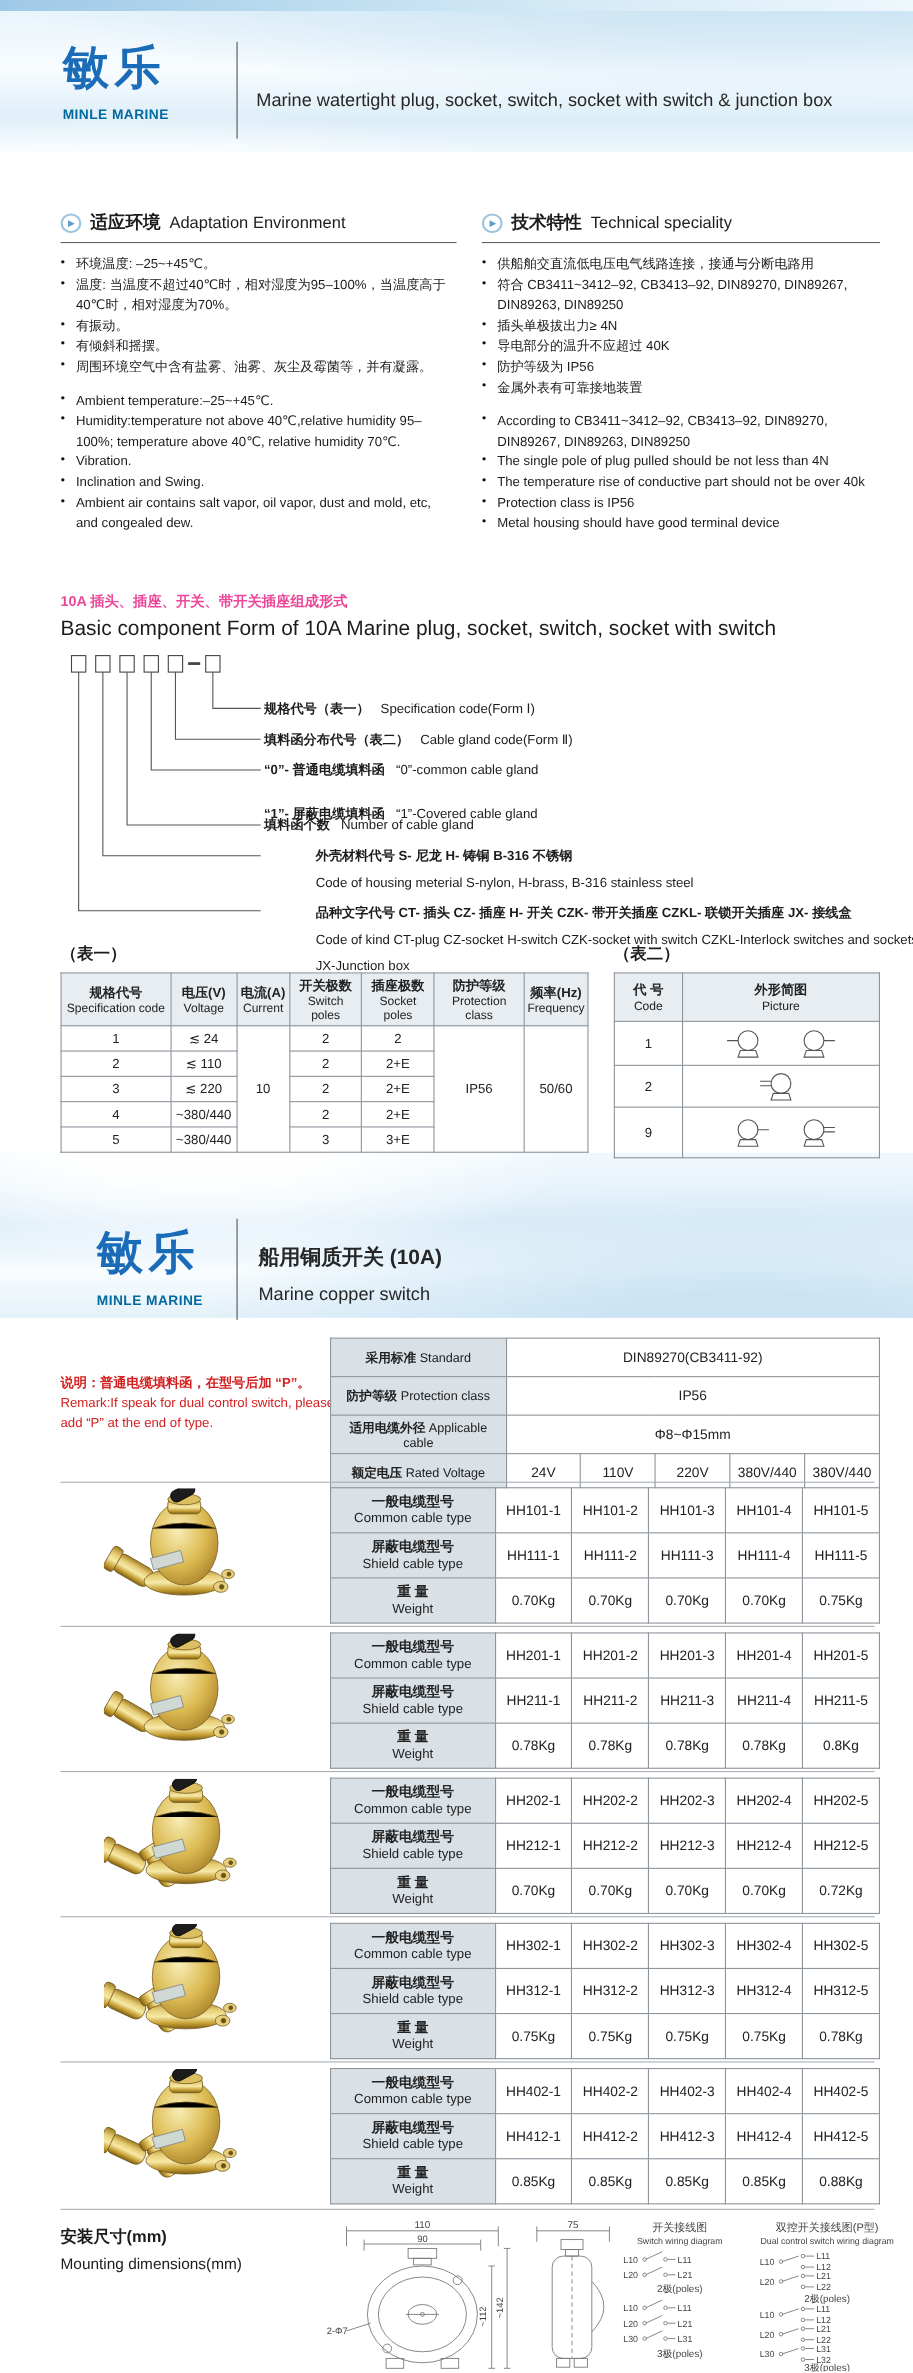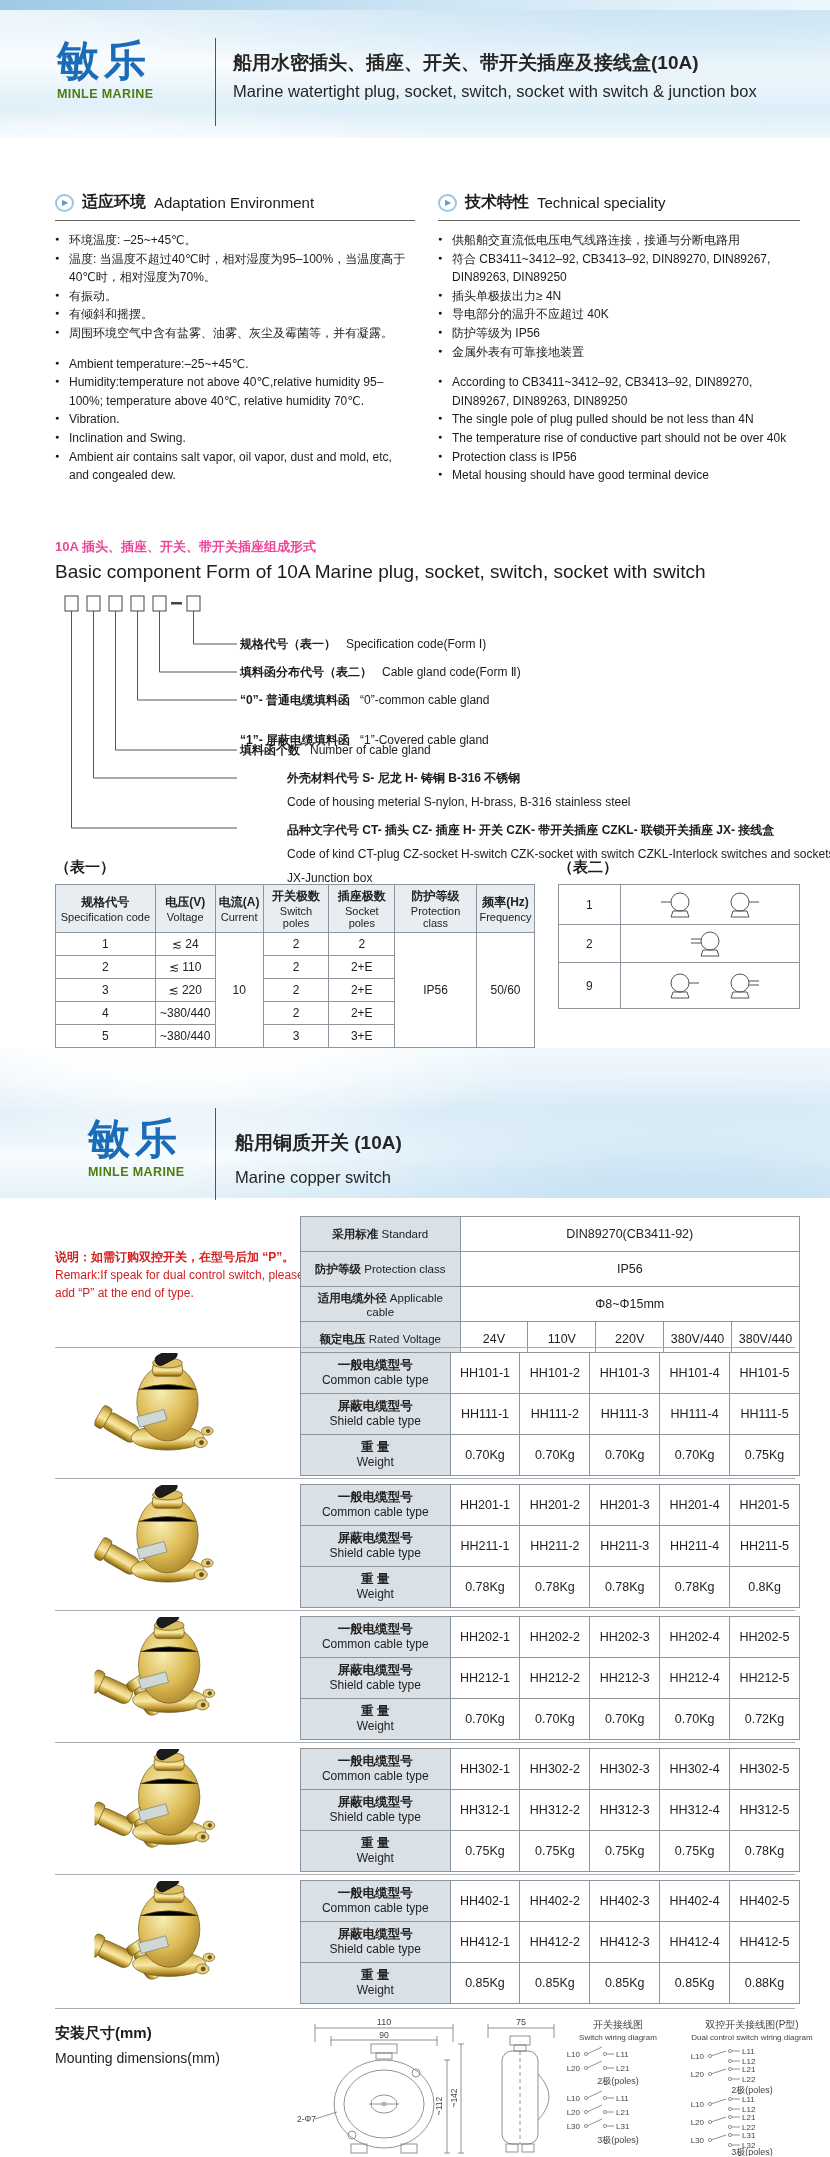--- a/index.html
+++ b/index.html
@@ -166,7 +166,6 @@
     <div class="logo-en"><span>MINLE MARINE</span></div>
   </div>
   <div class="abs vdiv" style="left:215px;top:38px;height:88px"></div>
-  <div class="abs h1cn" style="left:233px;top:50px">船用水密插头、插座、开关、带开关插座及接线盒(10A)</div>
   <div class="abs h1en" style="left:233px;top:82px">Marine watertight plug, socket, switch, socket with switch &amp; junction box</div>
 
   <div class="abs" style="left:55px;top:192px;width:360px">

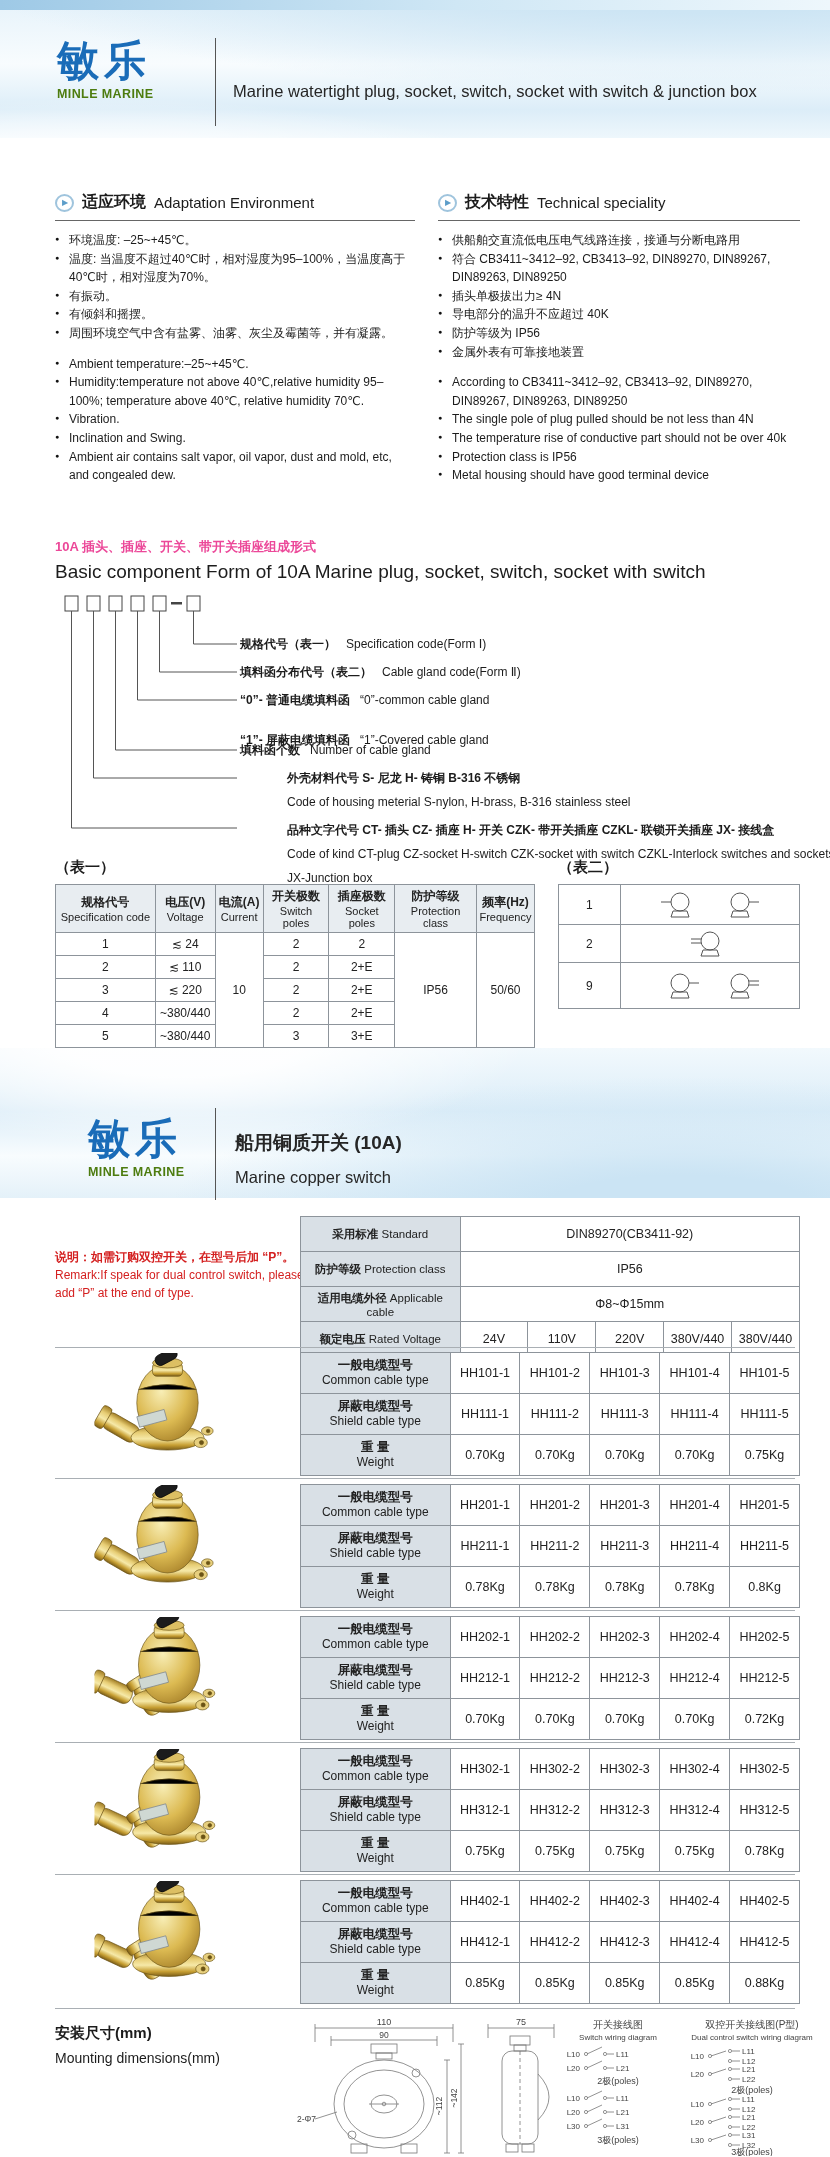--- a/index.html
+++ b/index.html
@@ -22,7 +22,7 @@
 
   
   .logo-cn{font-size:42px;font-weight:bold;color:#1a6cb8;letter-spacing:5px;line-height:1;}
-  .logo-en{font-size:12.5px;font-weight:bold;color:#4d7c0f;letter-spacing:.4px;margin-top:5px;}
+  .logo-en{font-size:12.5px;font-weight:bold;color:#0369a1;letter-spacing:.4px;margin-top:15px;}
   .vdiv{width:1px;background:#555;}
   .h1cn{font-size:19px;font-weight:bold;color:#262626;white-space:nowrap;}
   .h1en{font-size:16.5px;color:#262626;white-space:nowrap;}

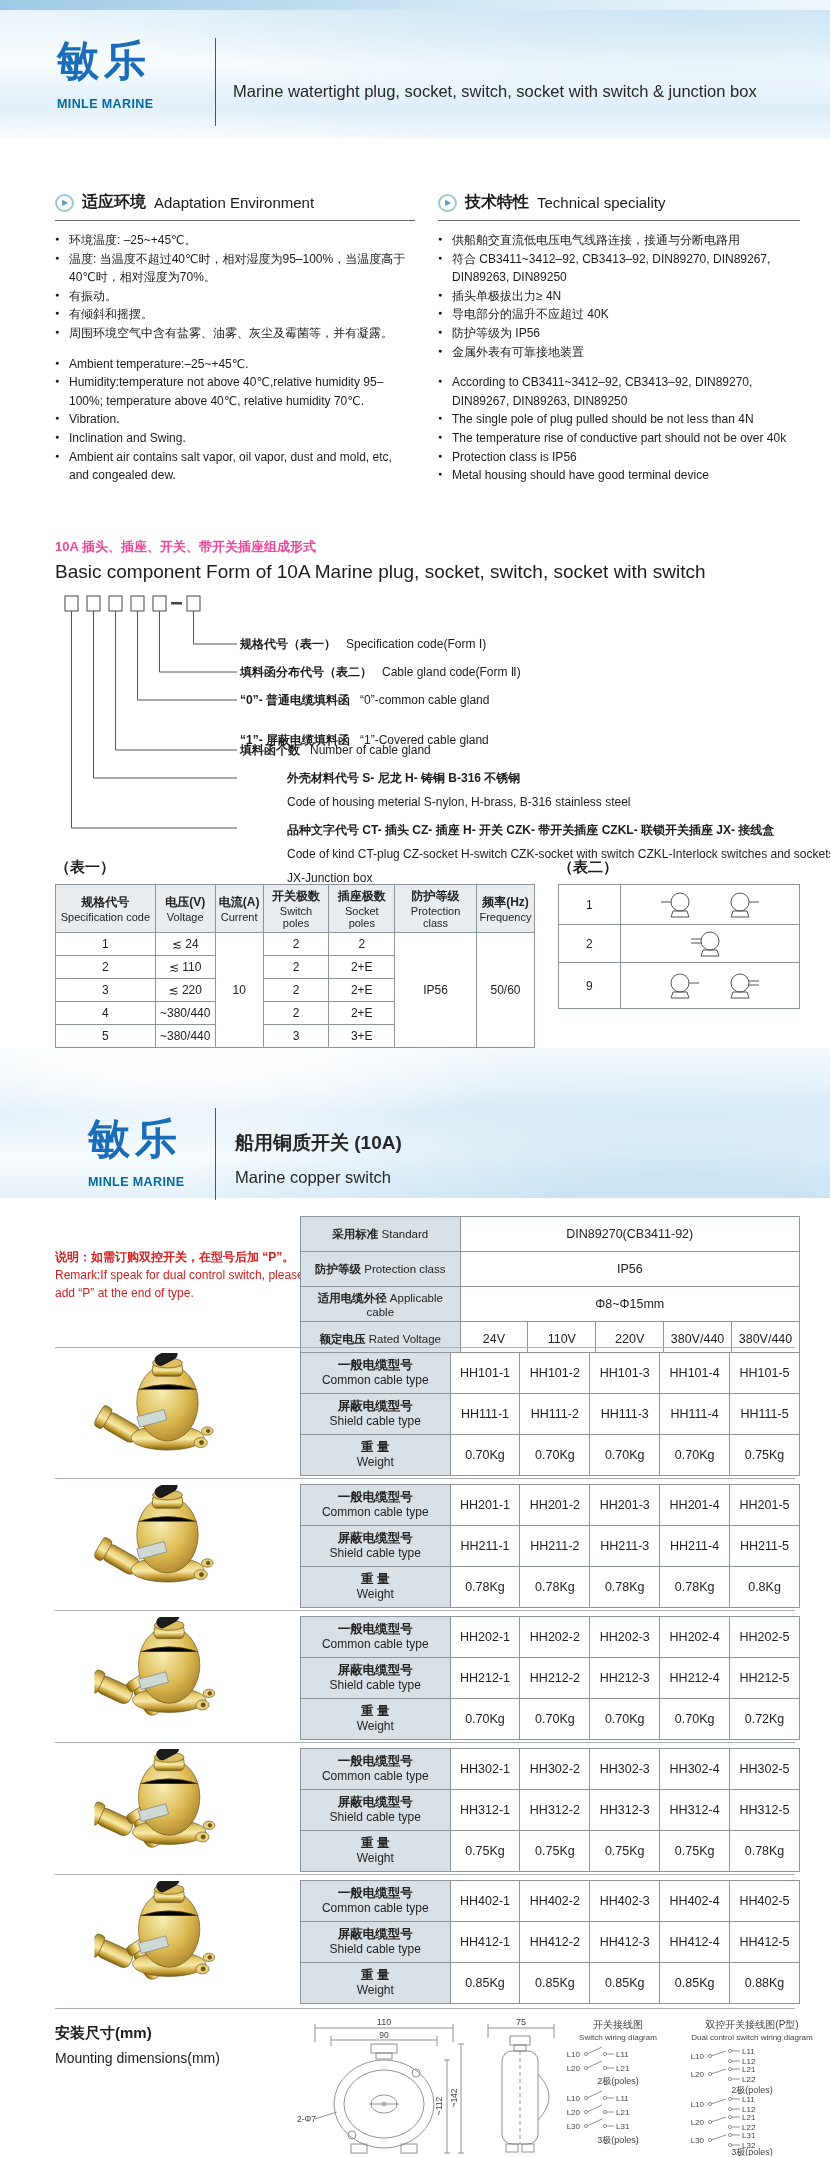--- a/index.html
+++ b/index.html
@@ -337,6 +337,16 @@
         <col style="width:180px">
       </colgroup>
     <tbody>
+        <tr style="height:44px">
+      <th>
+            <span class="cn">代 号</span>
+            <span class="en">Code</span>
+          </th>
+      <th>
+            <span class="cn">外形简图</span>
+            <span class="en">Picture</span>
+          </th>
+    </tr>
     <tr style="height:40px">
       <td>1</td>
       <td class="picCell">

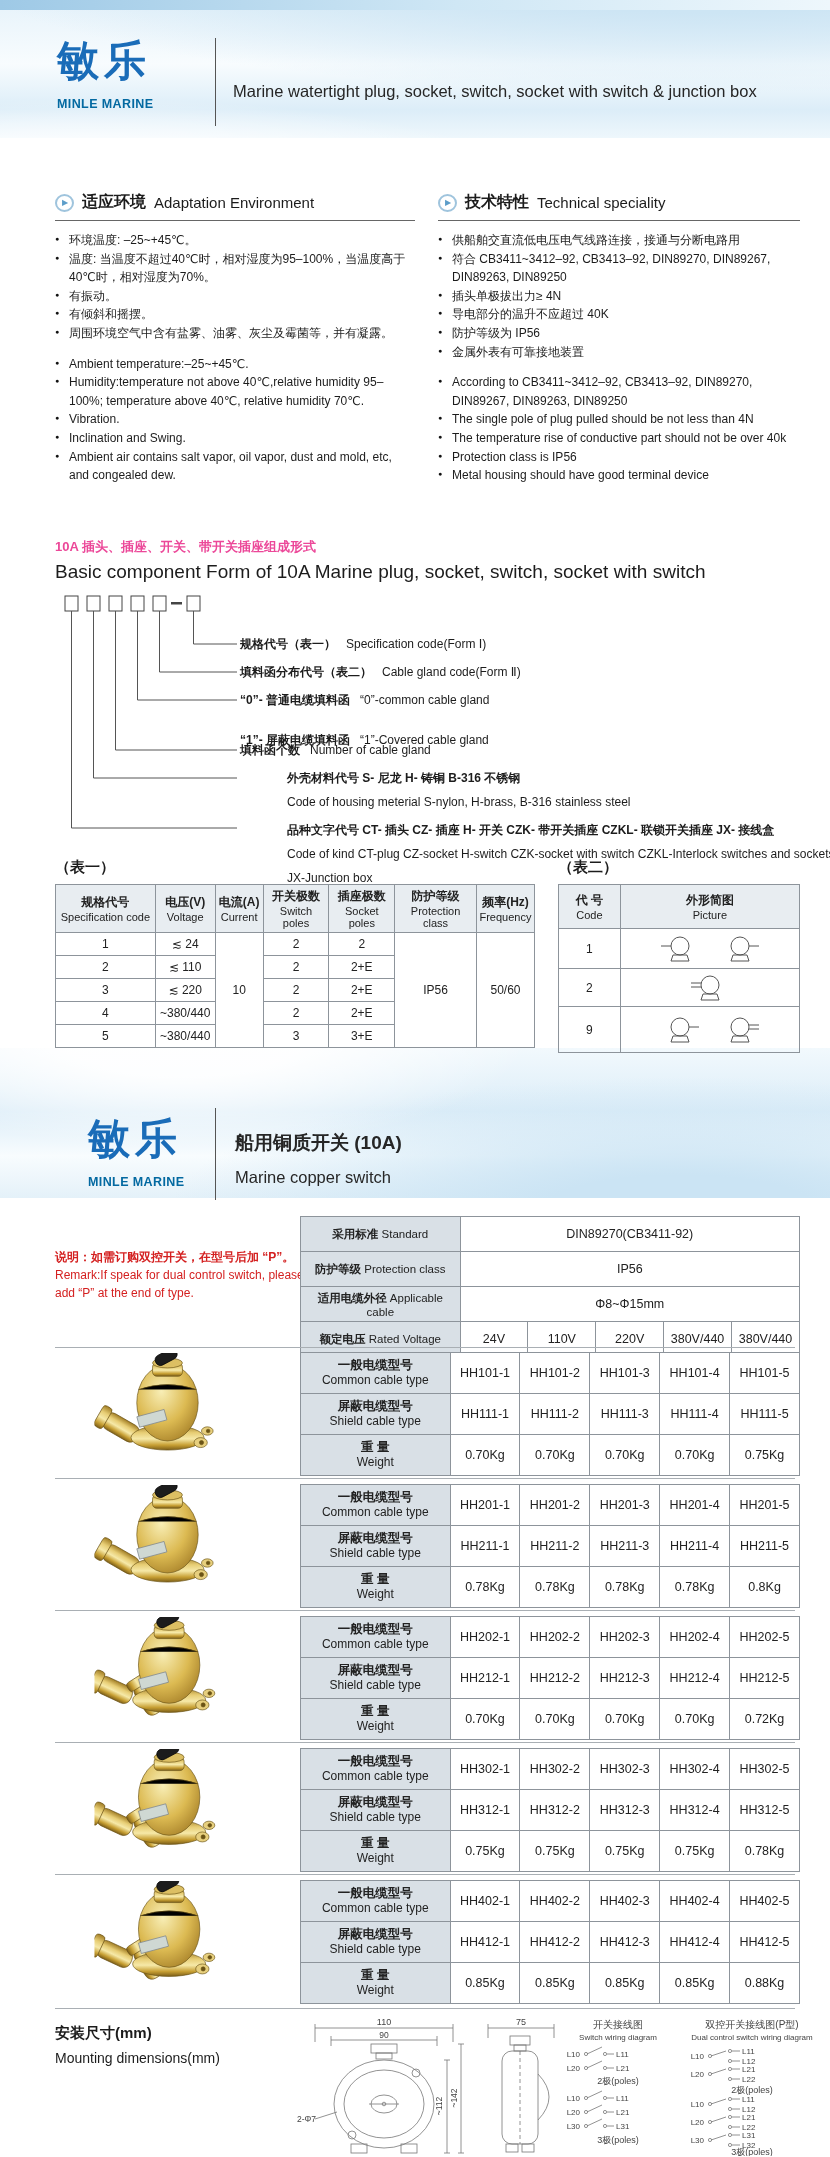--- a/index.html
+++ b/index.html
@@ -411,7 +411,7 @@
   <div class="abs h1en" style="left:235px;top:1168px">Marine copper switch</div>
 
   <div class="abs remark" style="left:55px;top:1248px">
-    <div class="cn">说明：如需订购双控开关，在型号后加 “P”。</div>
+    <div class="cn">说明：普通电缆填料函，在型号后加 “P”。</div>
     <div class="en">Remark:If speak for dual control switch, please add “P” at the end of type.</div>
   </div>
 

